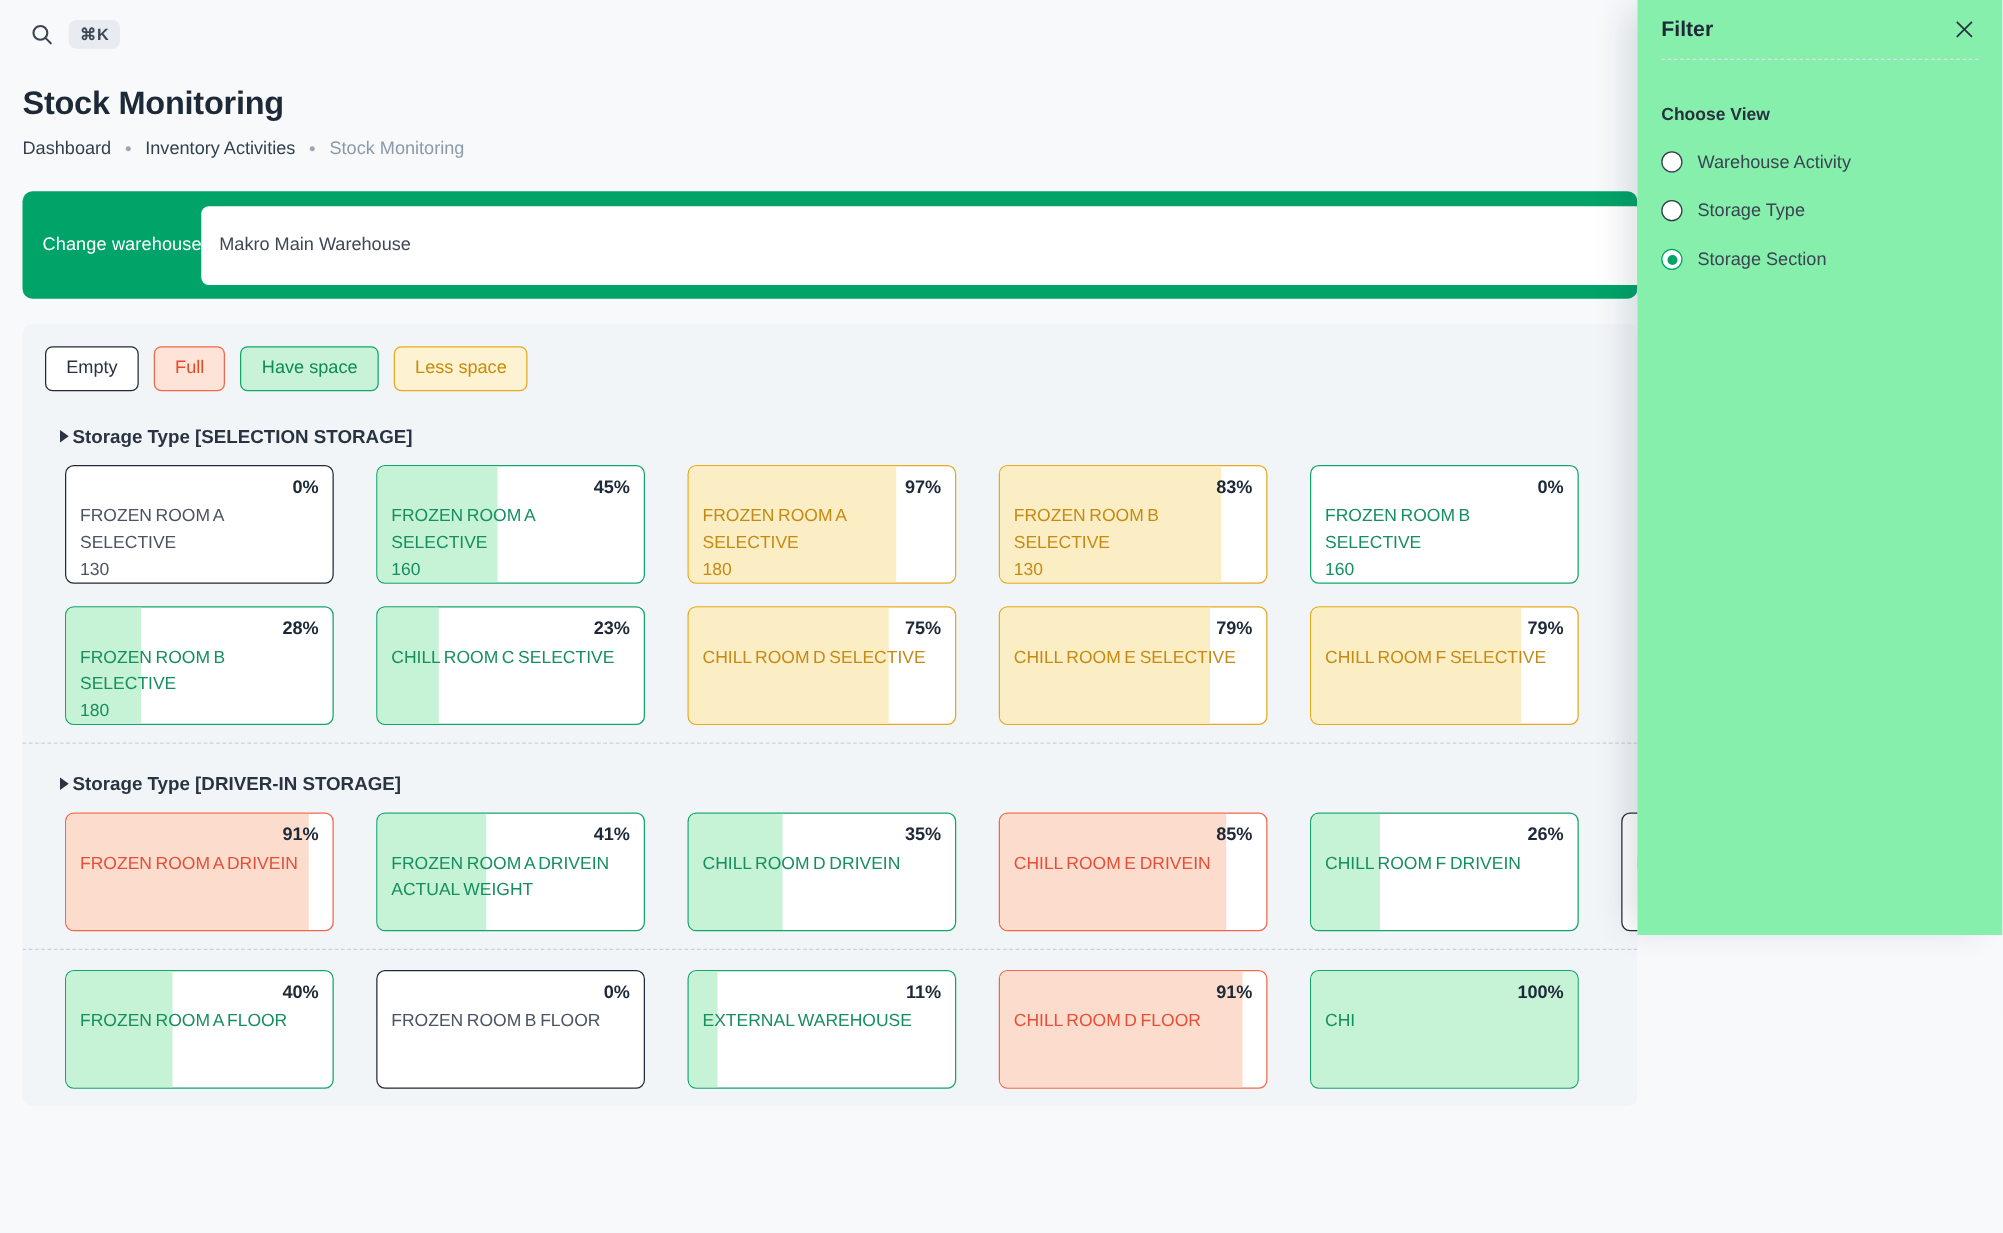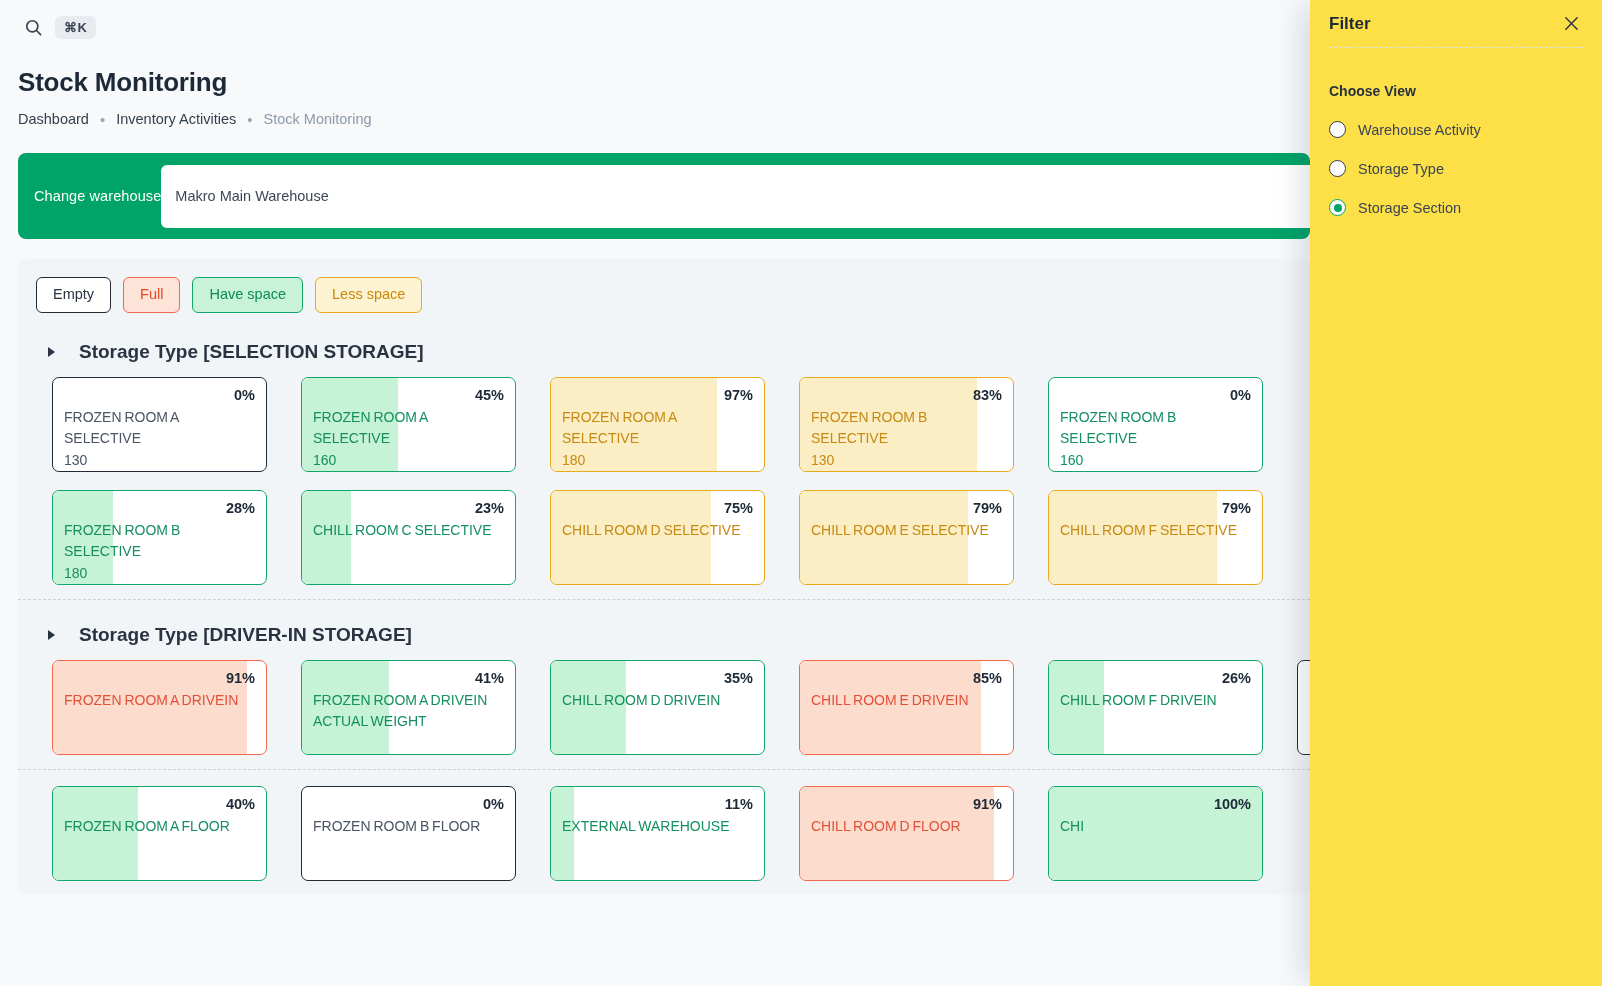--- a/index.html
+++ b/index.html
@@ -153,8 +153,8 @@
   
   .filter-panel {
     position: absolute; right: 0; top: 0;
-    width: 292px; height: 986px;
-    background: #fde047;
+    width: 292px; height: 748px;
+    background: #86efac;
     box-shadow: -14px 0 26px -6px rgba(40,55,75,.16);
     z-index: 50;
   }

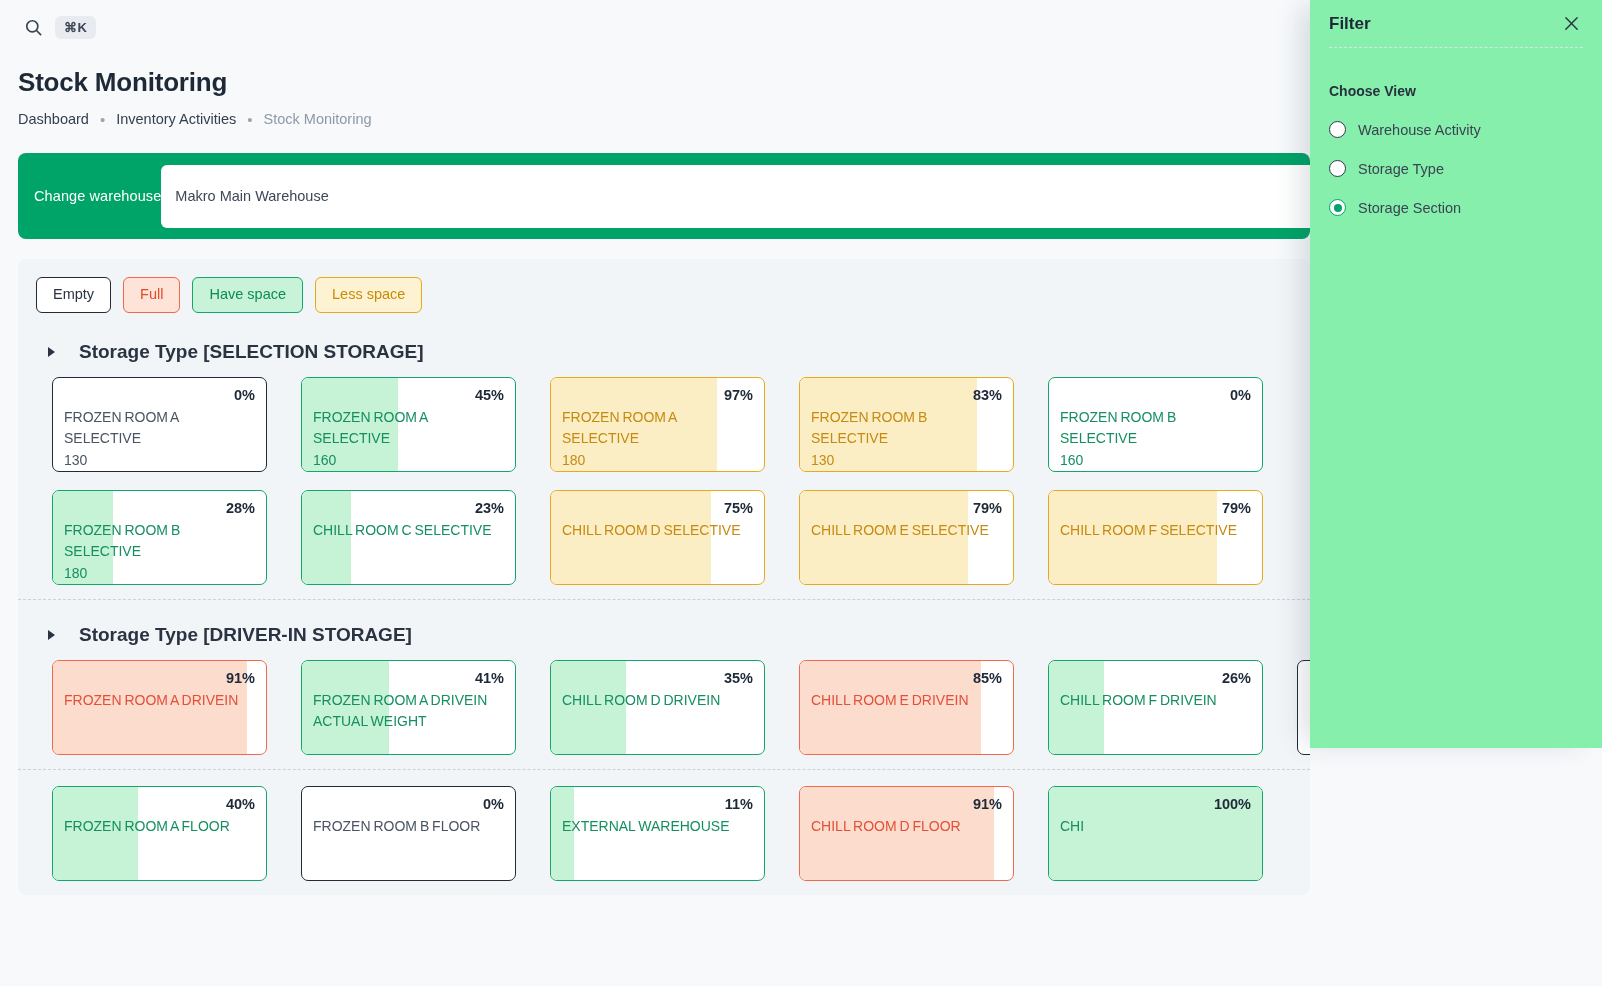--- a/index.html
+++ b/index.html
@@ -92,9 +92,9 @@
   .section { padding: 0 0 14px 0; }
   .section + .section { border-top: 1px dashed #c9d2dc; padding-top: 16px; }
   .section-head {
-    display: flex; align-items: center; gap: 24px;
+    display: flex; align-items: center; gap: 3px;
     padding: 8px 0 14px 30px;
-    font-size: 19px; font-weight: bold; color: #2a3341;
+    font-size: 15px; font-weight: bold; color: #2a3341;
   }
   .caret { width: 0; height: 0;
     border-left: 7px solid #2a3341;

